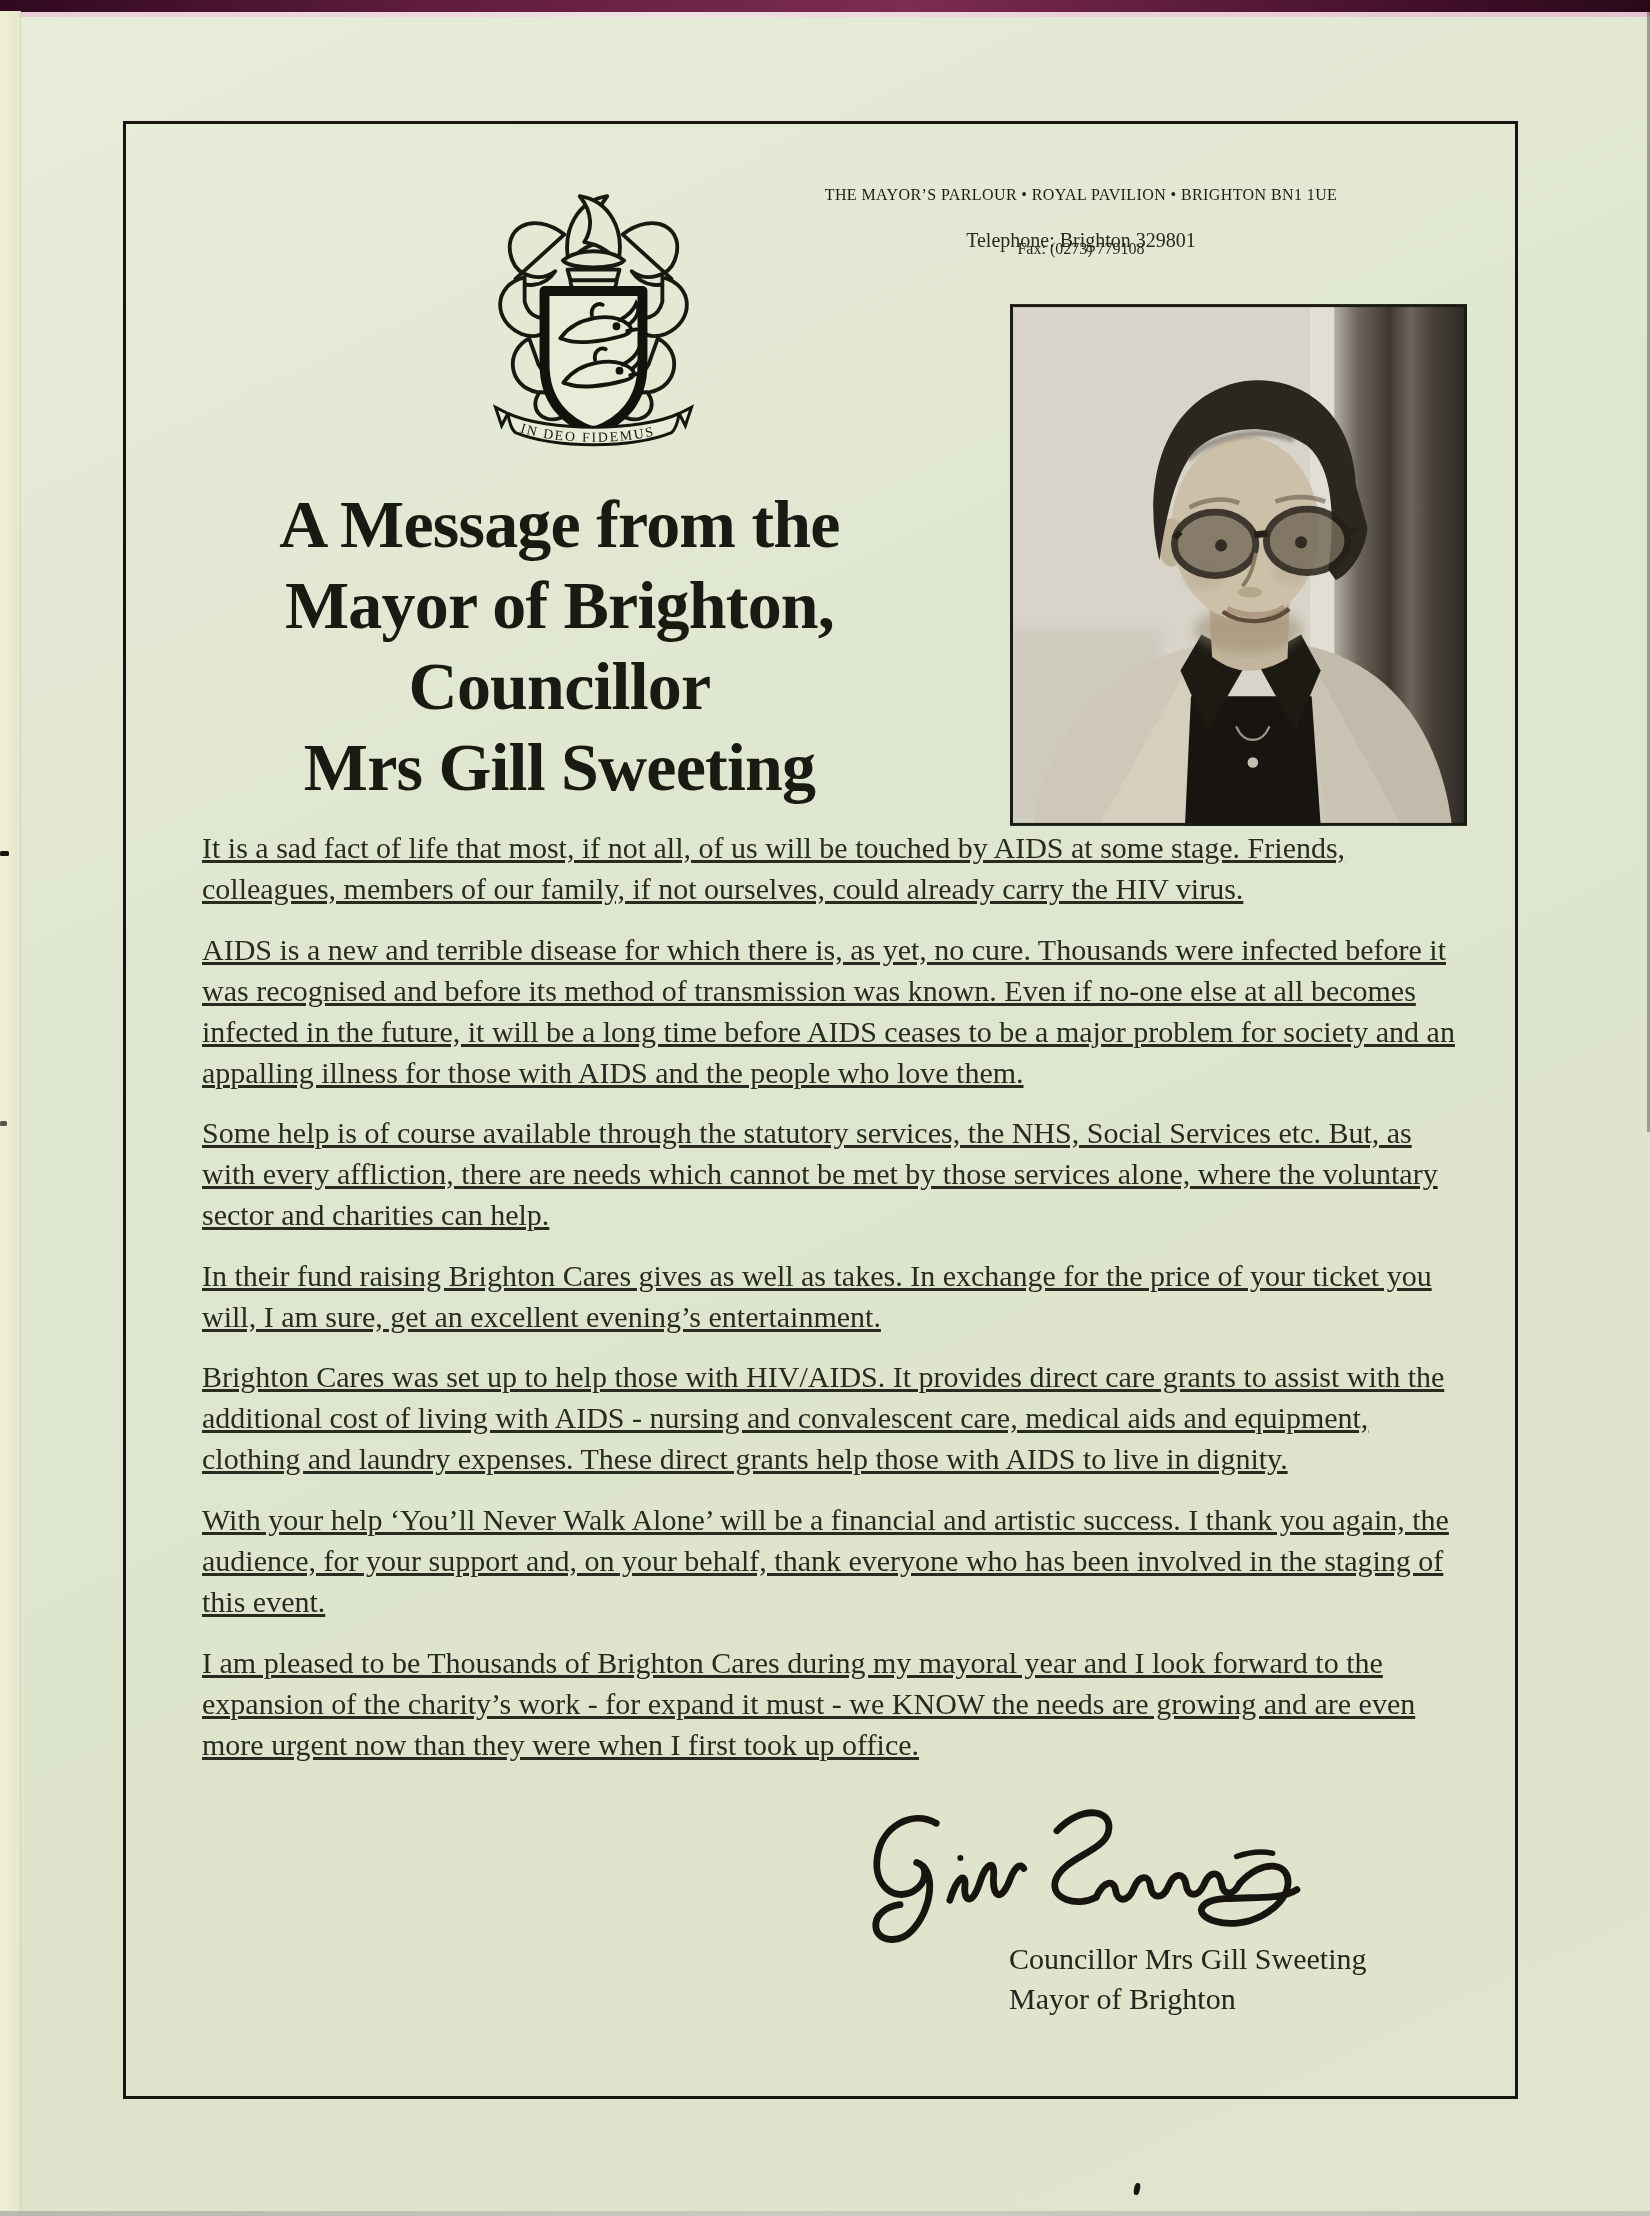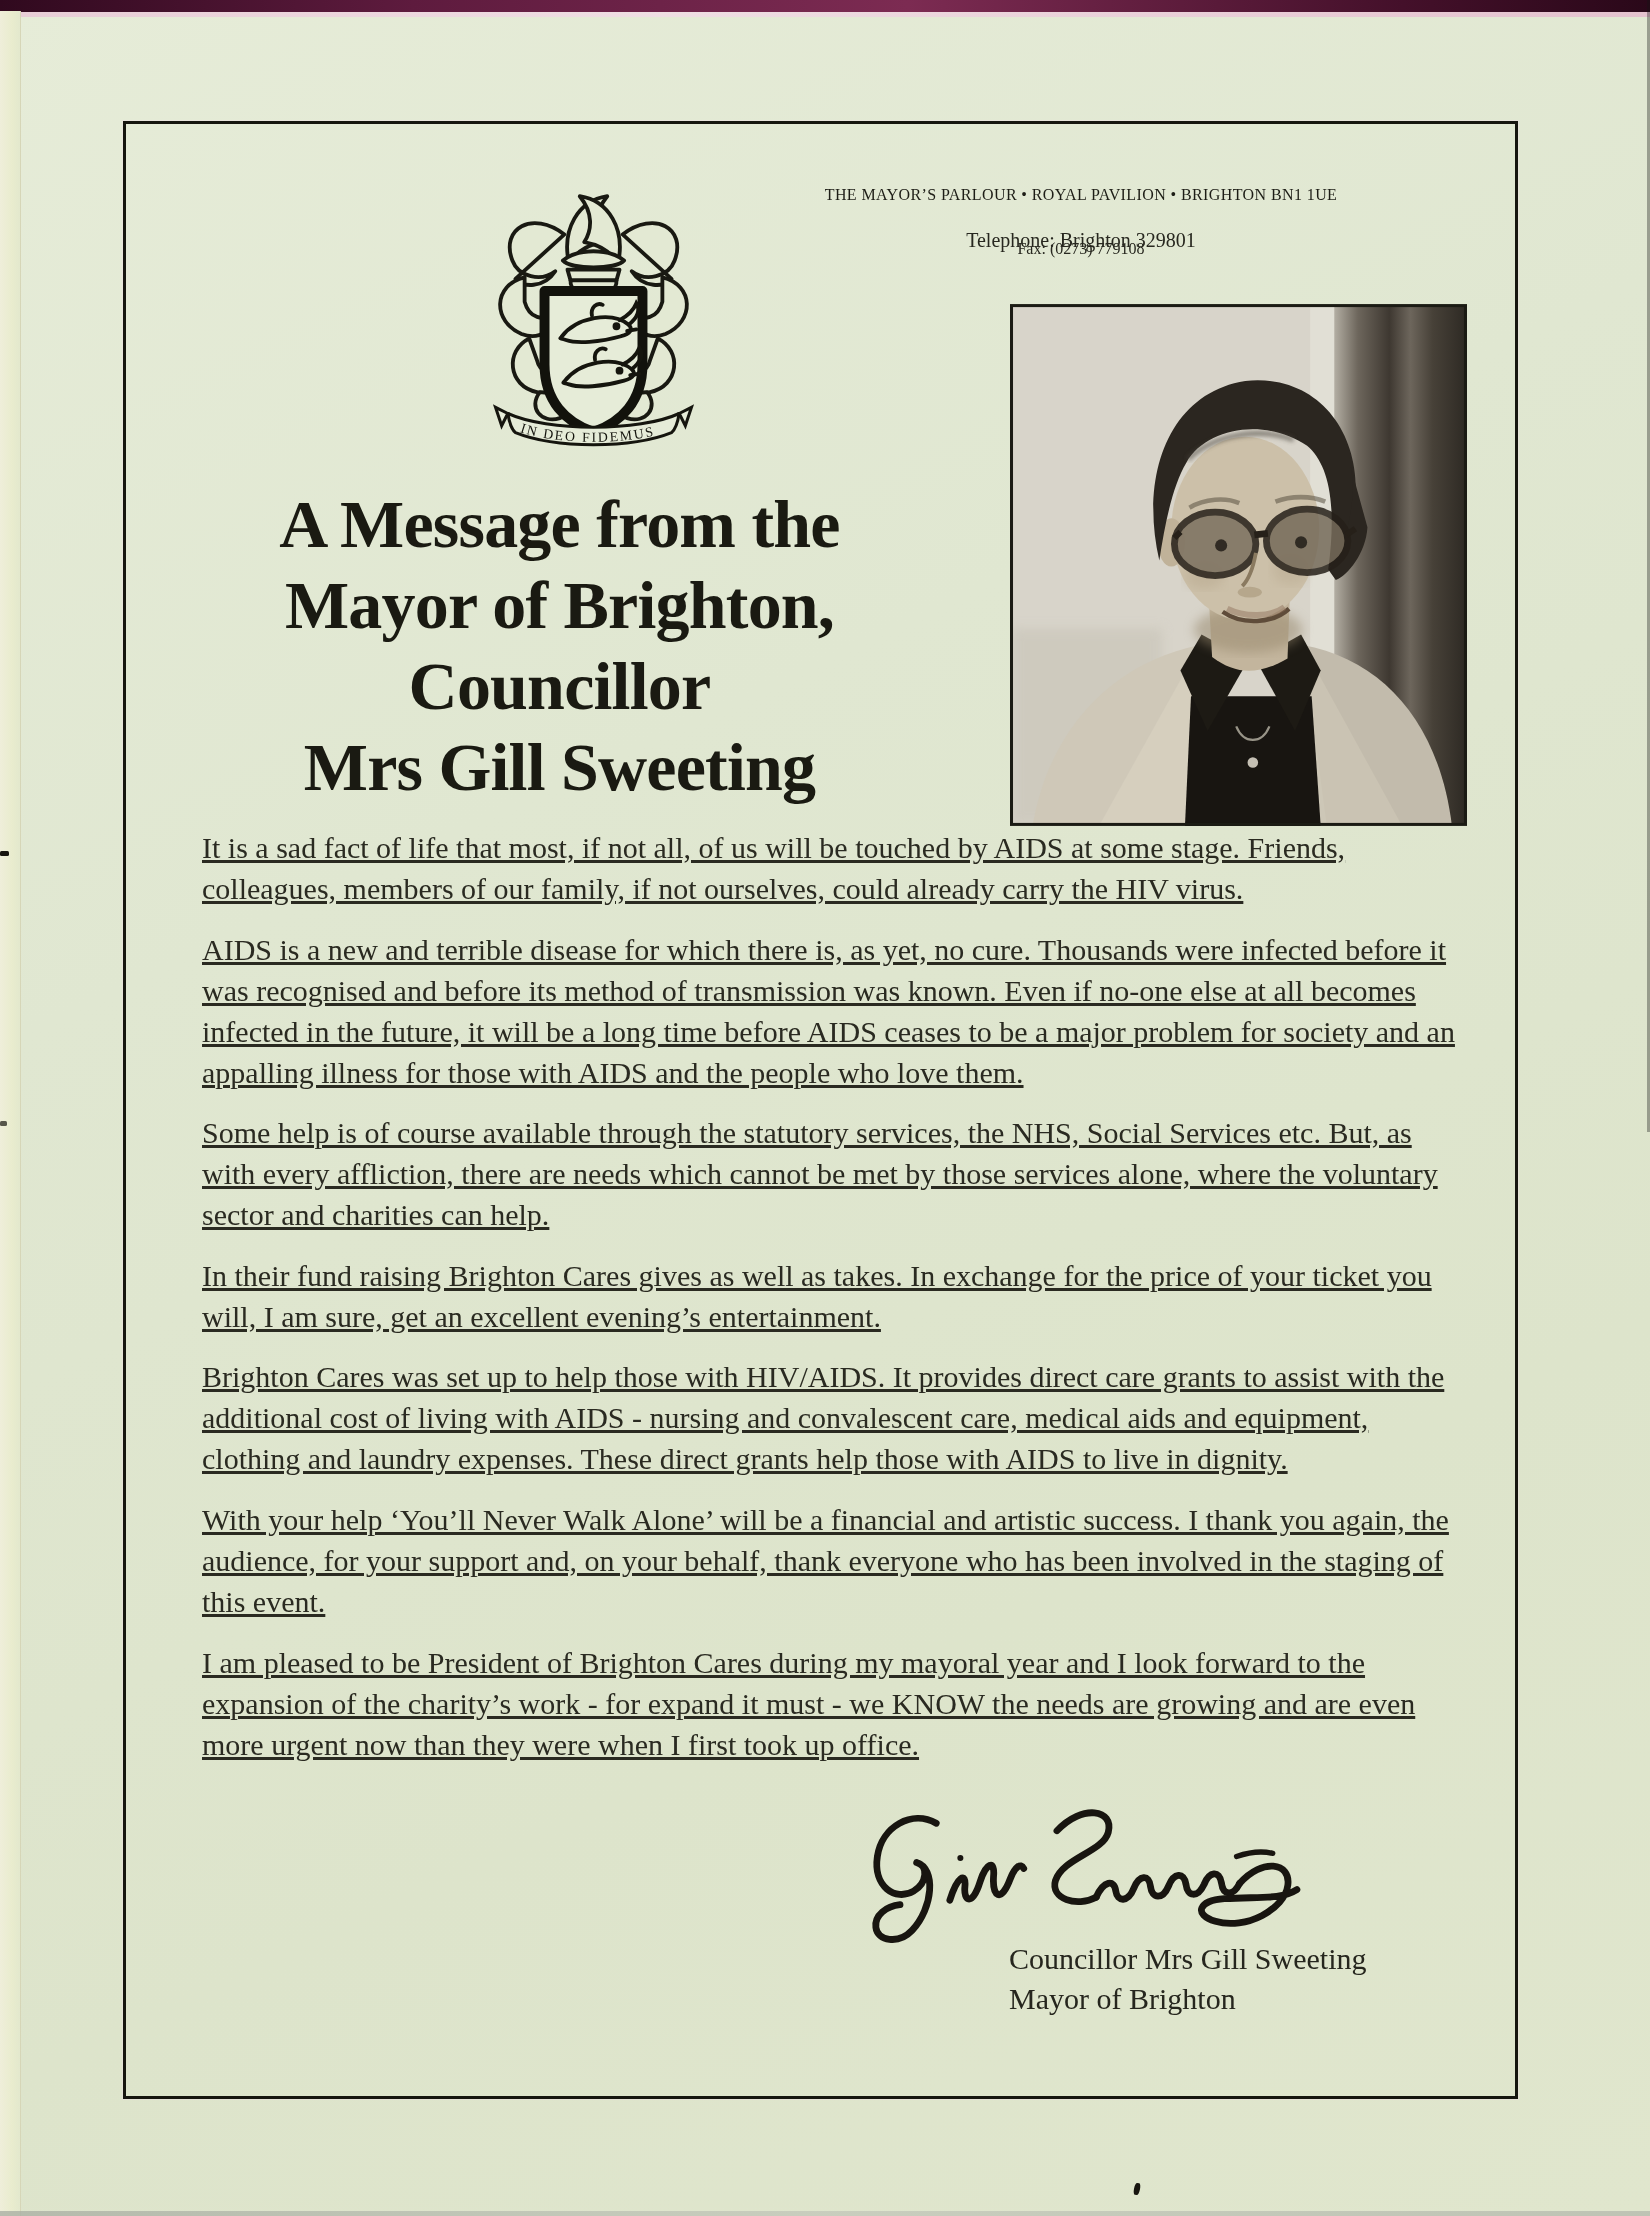--- a/index.html
+++ b/index.html
@@ -219,7 +219,7 @@
   <p>In their fund raising Brighton Cares gives as well as takes. In exchange for the price of your ticket you will, I am sure, get an excellent evening’s entertainment.</p>
   <p>Brighton Cares was set up to help those with HIV/AIDS. It provides direct care grants to assist with the additional cost of living with AIDS - nursing and convalescent care, medical aids and equipment, clothing and laundry expenses. These direct grants help those with AIDS to live in dignity.</p>
   <p>With your help ‘You’ll Never Walk Alone’ will be a financial and artistic success. I thank you again, the audience, for your support and, on your behalf, thank everyone who has been involved in the staging of this event.</p>
-  <p>I am pleased to be President of Brighton Cares during my mayoral year and I look forward to the expansion of the charity’s work - for expand it must - we KNOW the needs are growing and are even more urgent now than they were when I first took up office.</p>
+  <p>I am pleased to be Thousands of Brighton Cares during my mayoral year and I look forward to the expansion of the charity’s work - for expand it must - we KNOW the needs are growing and are even more urgent now than they were when I first took up office.</p>
 </div>
 
 <svg class="signature" viewBox="0 0 640 220">

